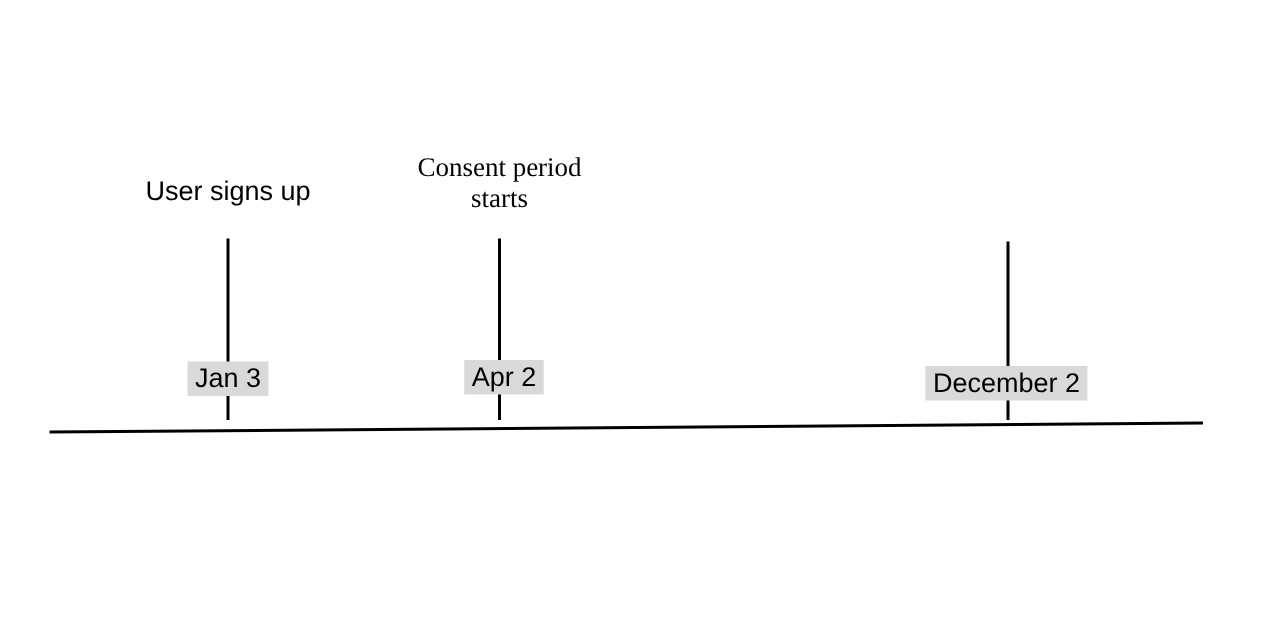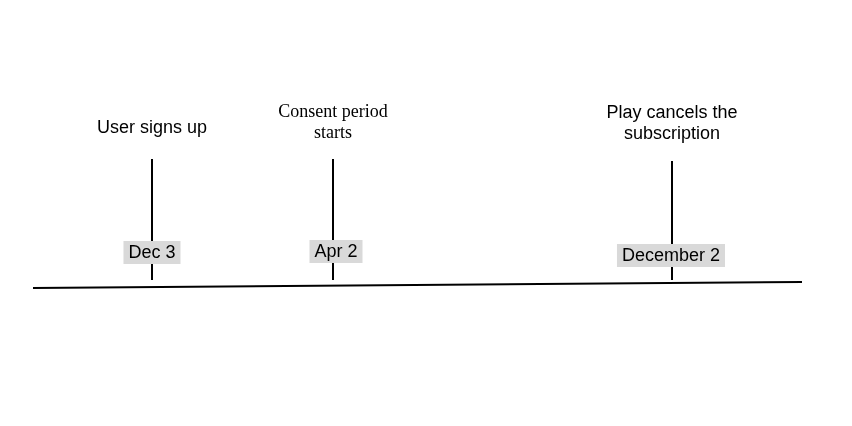--- a/index.html
+++ b/index.html
@@ -90,7 +90,6 @@
   <div class="tick" style="left:332px; top:159px; height:121px;"></div>
   <div class="date-chip" style="left:336px; top:240px;">Apr 2</div>
 
-  <div class="evt-title" style="left:672px; top:102px; width:160px;">Play cancels the subscription</div>
   <div class="tick" style="left:671px; top:161px; height:119px;"></div>
   <div class="date-chip" style="left:671px; top:244px;">December 2</div>
 

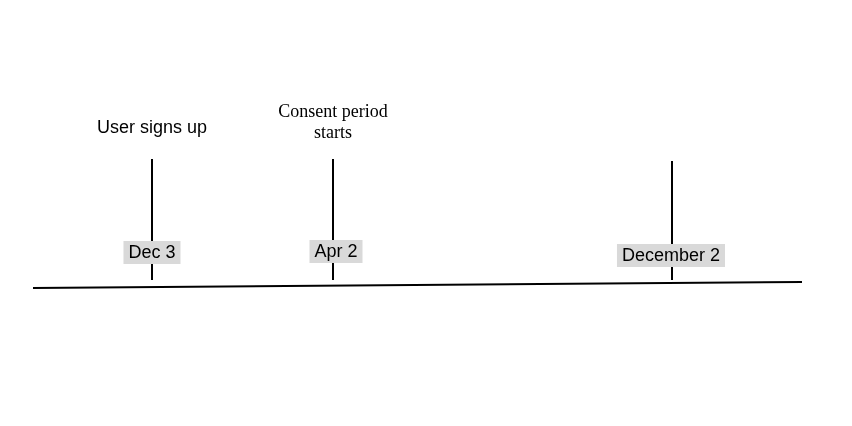--- a/index.html
+++ b/index.html
@@ -84,7 +84,7 @@
 
   <div class="evt-title single" style="left:152px; top:117px;">User signs up</div>
   <div class="tick" style="left:151px; top:159px; height:121px;"></div>
-  <div class="date-chip" style="left:152px; top:241px;">Dec 3</div>
+  <div class="date-chip" style="left:152px; top:241px;">Jan 3</div>
 
   <div class="evt-title" style="left:333px; top:101px; width:148px;font-family:Liberation Serif, serif;">Consent period starts</div>
   <div class="tick" style="left:332px; top:159px; height:121px;"></div>

